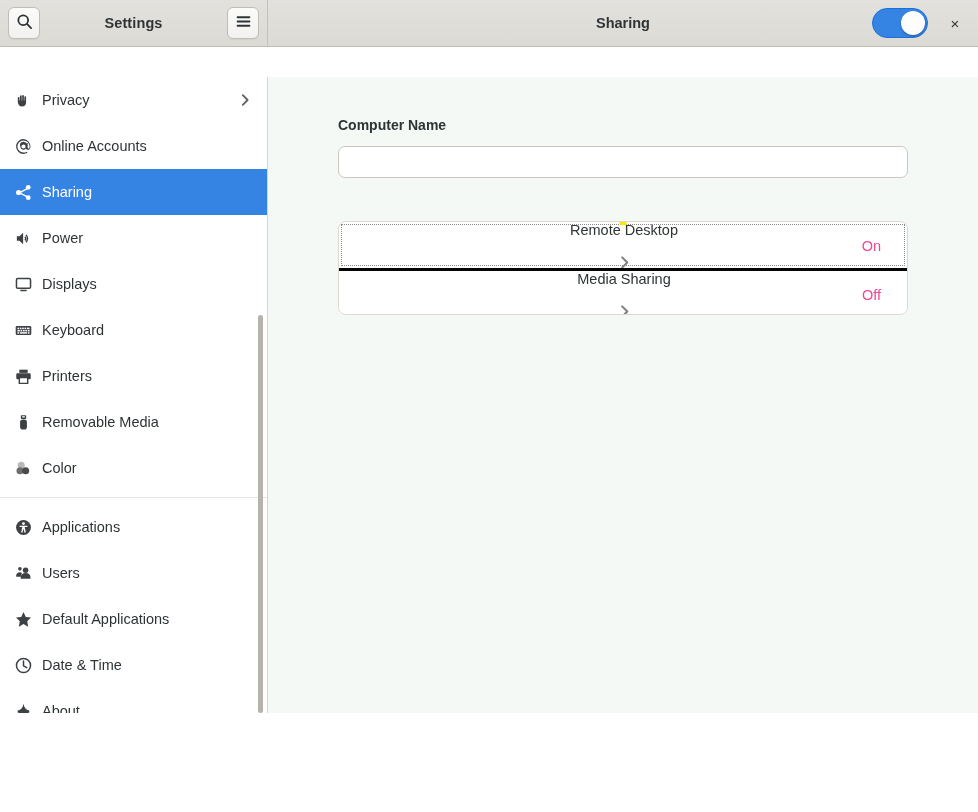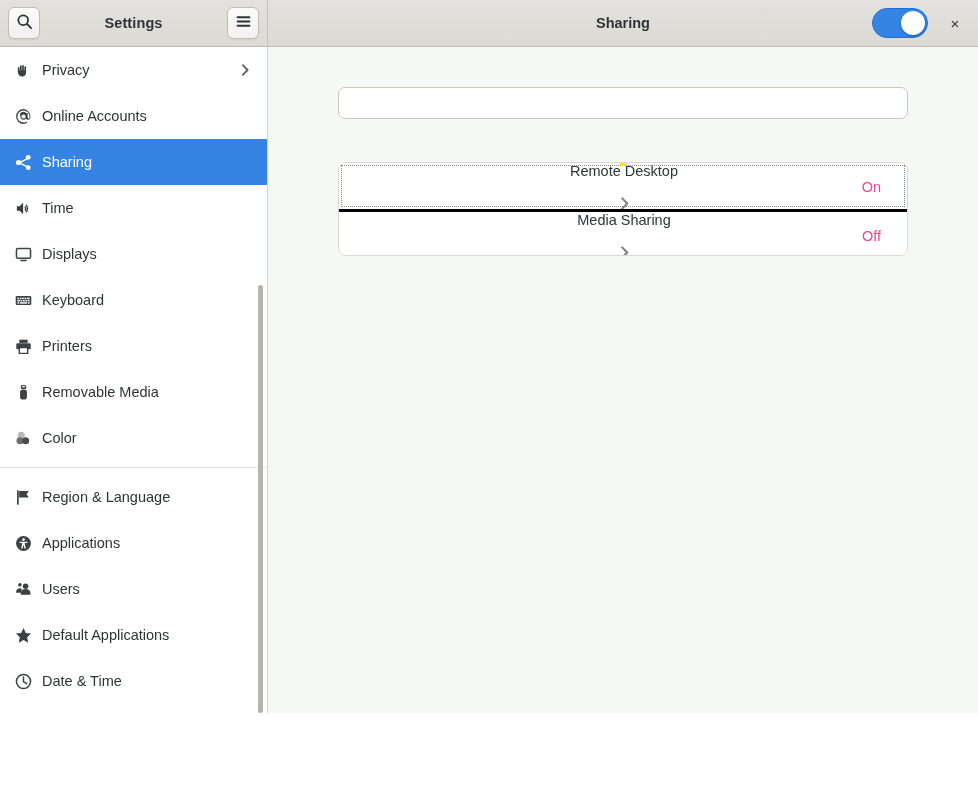--- a/index.html
+++ b/index.html
@@ -19,6 +19,7 @@
     height: 713px;
     display: flex;
     flex-direction: column;
+    gap: 30px;
   }
 
   

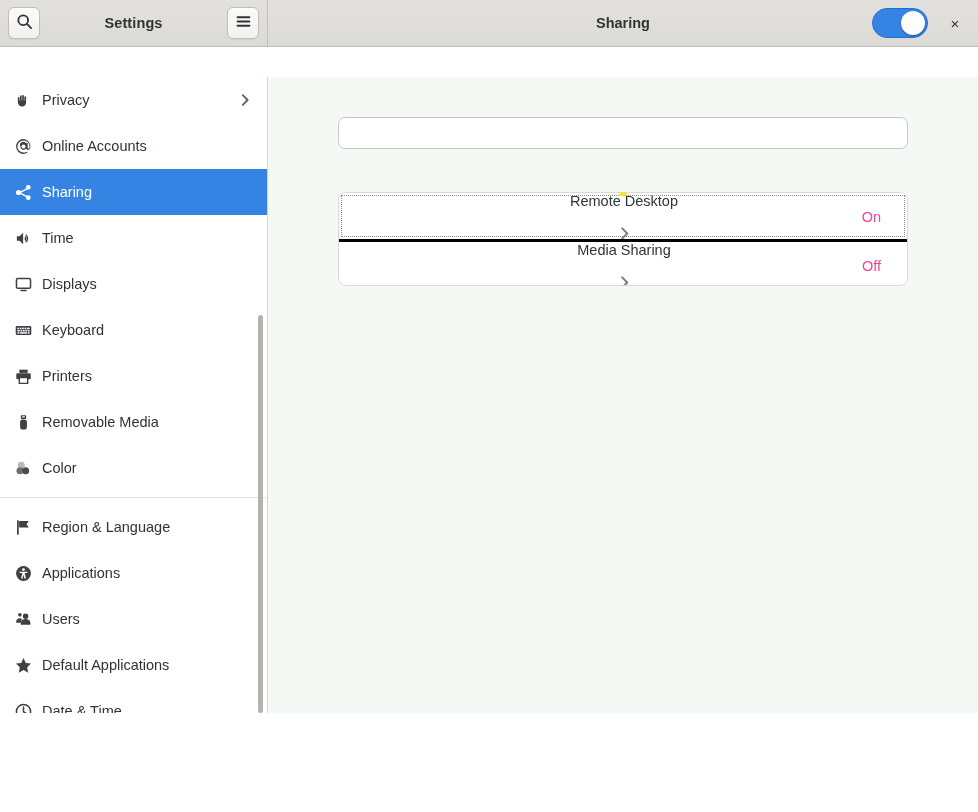--- a/index.html
+++ b/index.html
@@ -509,6 +509,7 @@
     <div class="content">
       <div class="content-inner">
 
+        <div class="section-label">Computer Name</div>
 
         <input class="name-input" type="text" placeholder="" style="">
 

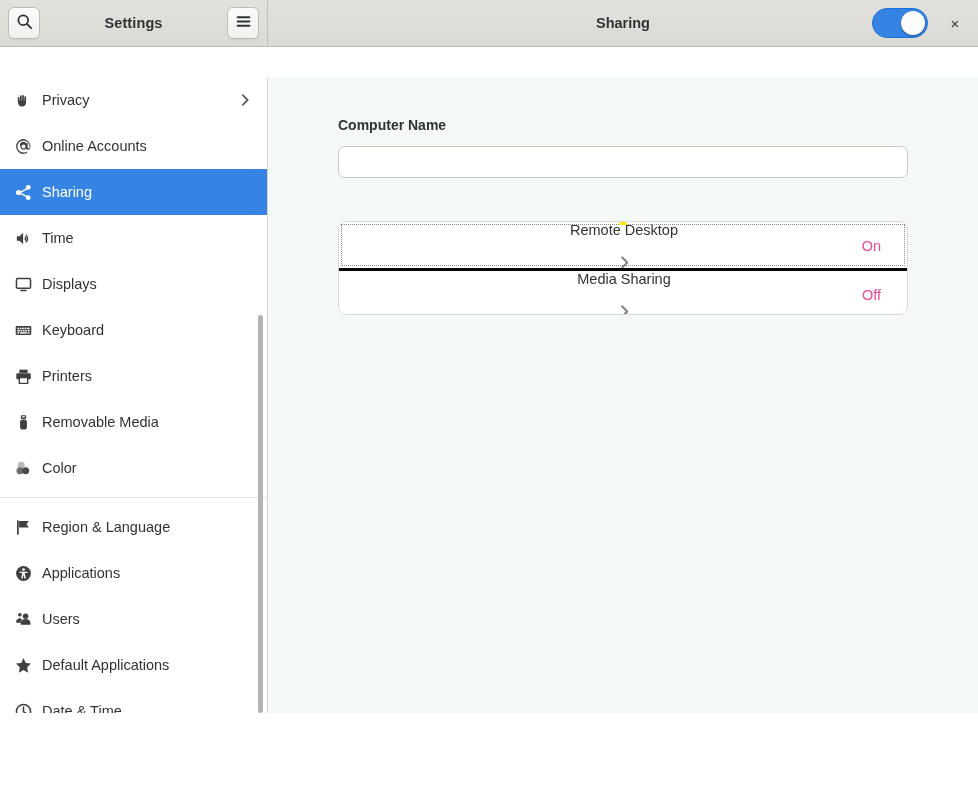--- a/index.html
+++ b/index.html
@@ -380,7 +380,7 @@
                 <path d="M11 8.6a2 2 0 010 2.8l.9 1.1a3.4 3.4 0 000-5z"></path>
               </svg>
             </span>
-            <span class="nav-label">Time</span>
+            <span class="nav-label">Power</span>
           </div>
           <div class="nav-item">
             <span class="nav-icon">

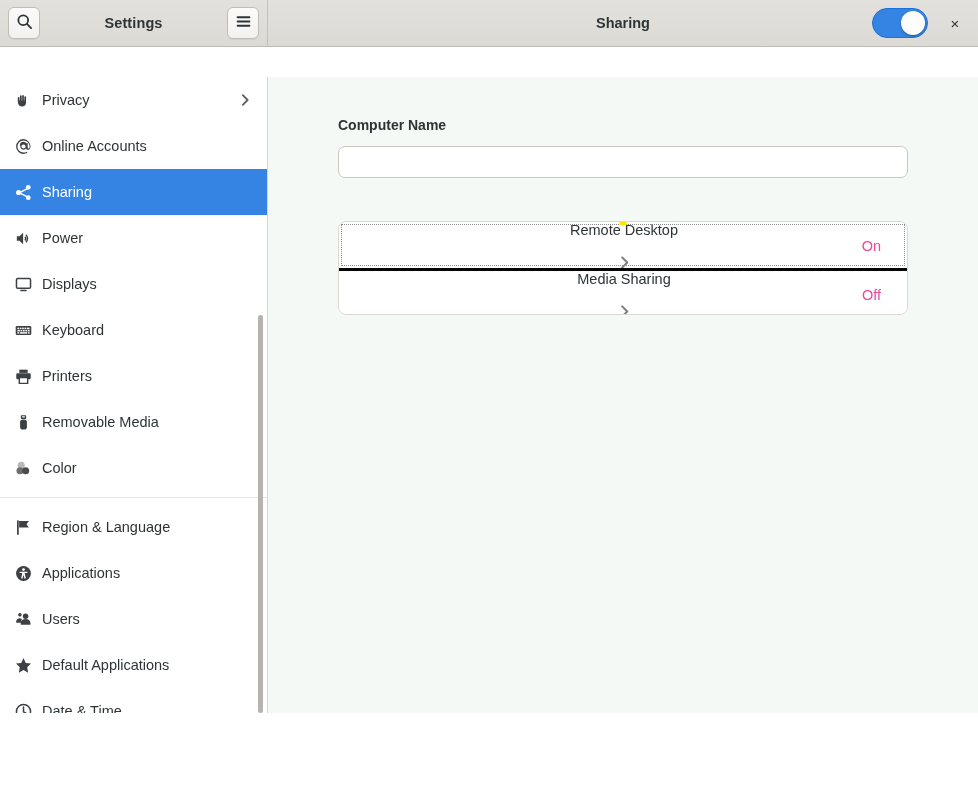--- a/index.html
+++ b/index.html
@@ -448,15 +448,6 @@
           <div class="nav-item">
             <span class="nav-icon">
               <svg width="19" height="19" viewBox="0 0 20 20" fill="currentColor">
-                <rect x="3.2" y="2.4" width="1.8" height="15.2" rx=".6"></rect>
-                <path d="M5.4 3.2h10.2l-2.4 3.4 2.4 3.4H5.4z"></path>
-              </svg>
-            </span>
-            <span class="nav-label">Region &amp; Language</span>
-          </div>
-          <div class="nav-item">
-            <span class="nav-icon">
-              <svg width="19" height="19" viewBox="0 0 20 20" fill="currentColor">
                 <circle cx="10" cy="10" r="7.8"></circle>
                 <g fill="#ffffff">
                   <circle cx="10" cy="5.9" r="1.5"></circle>

